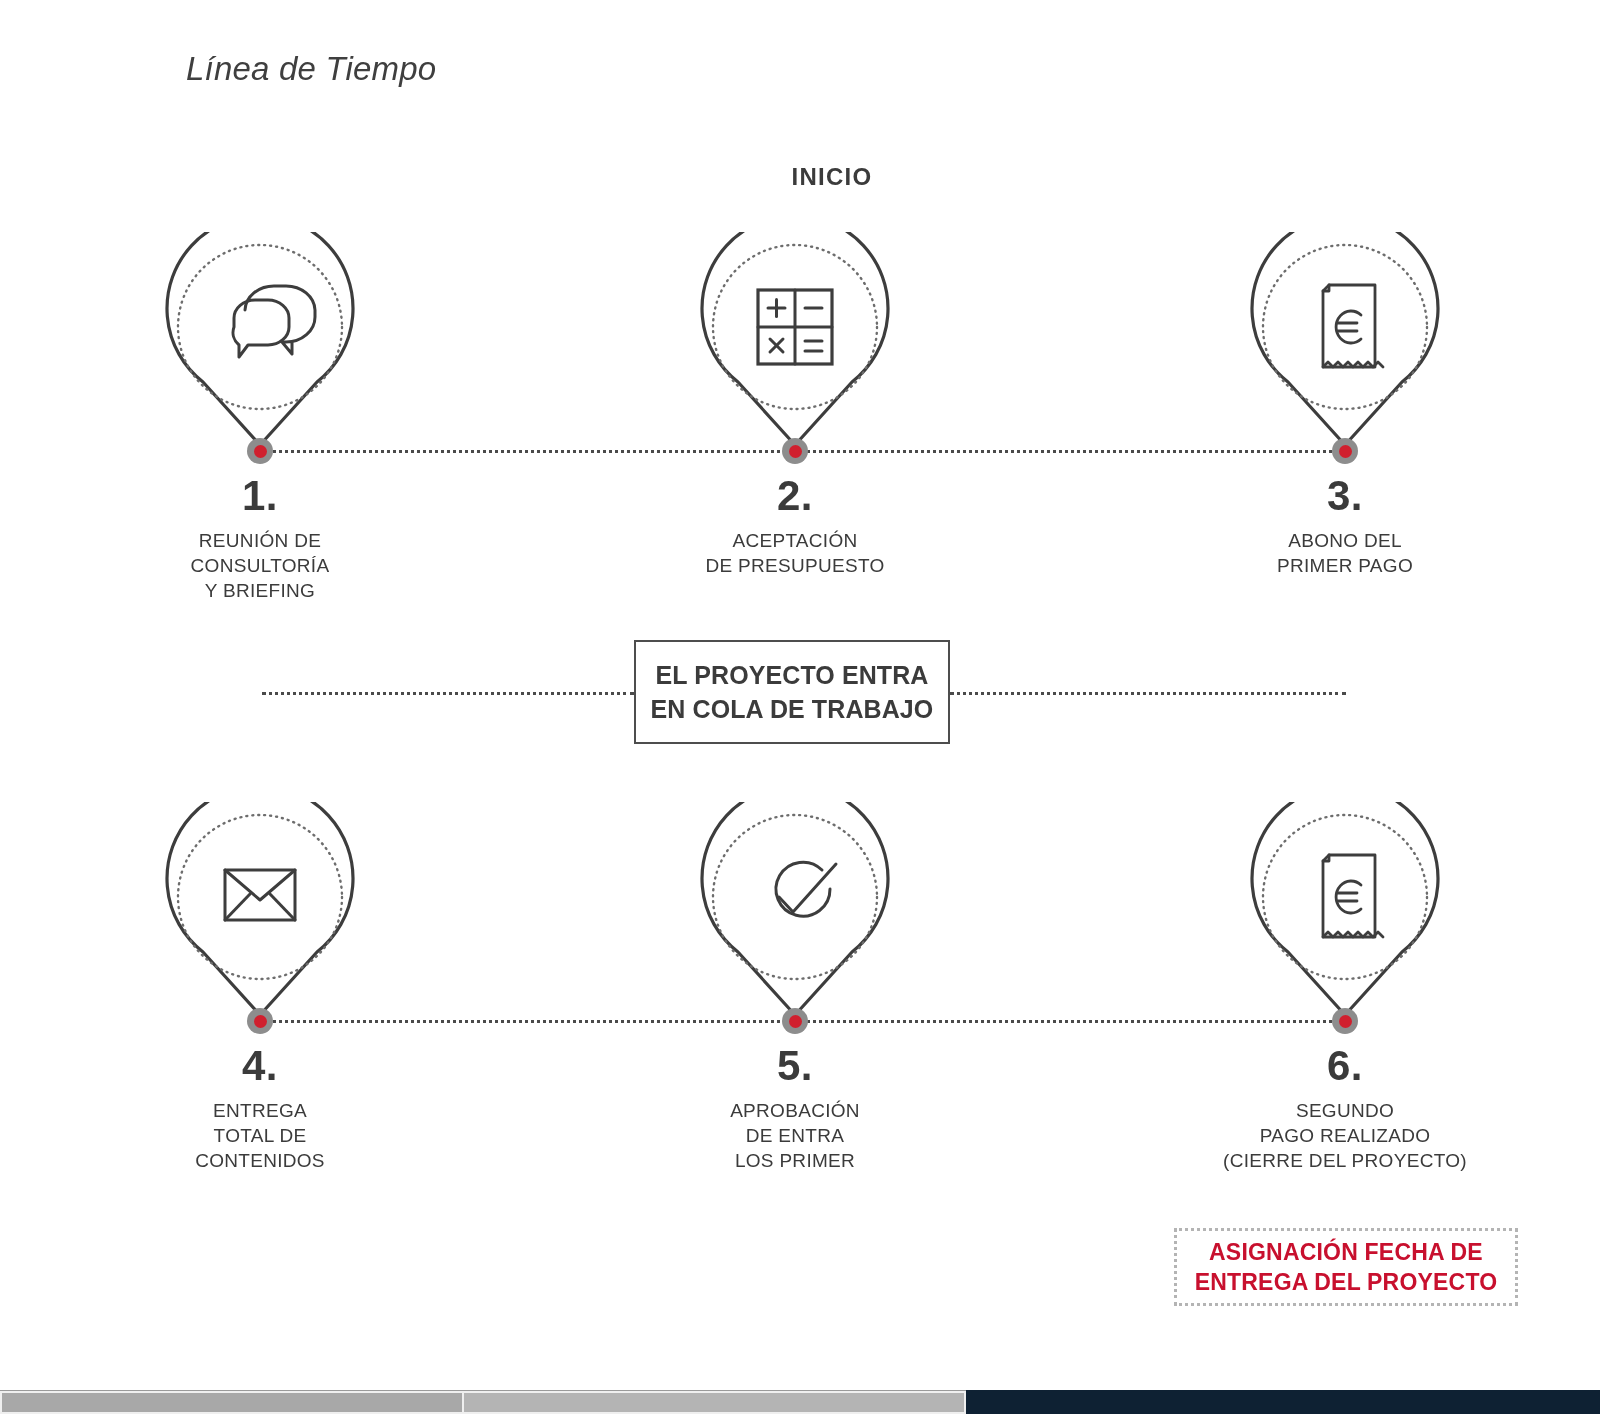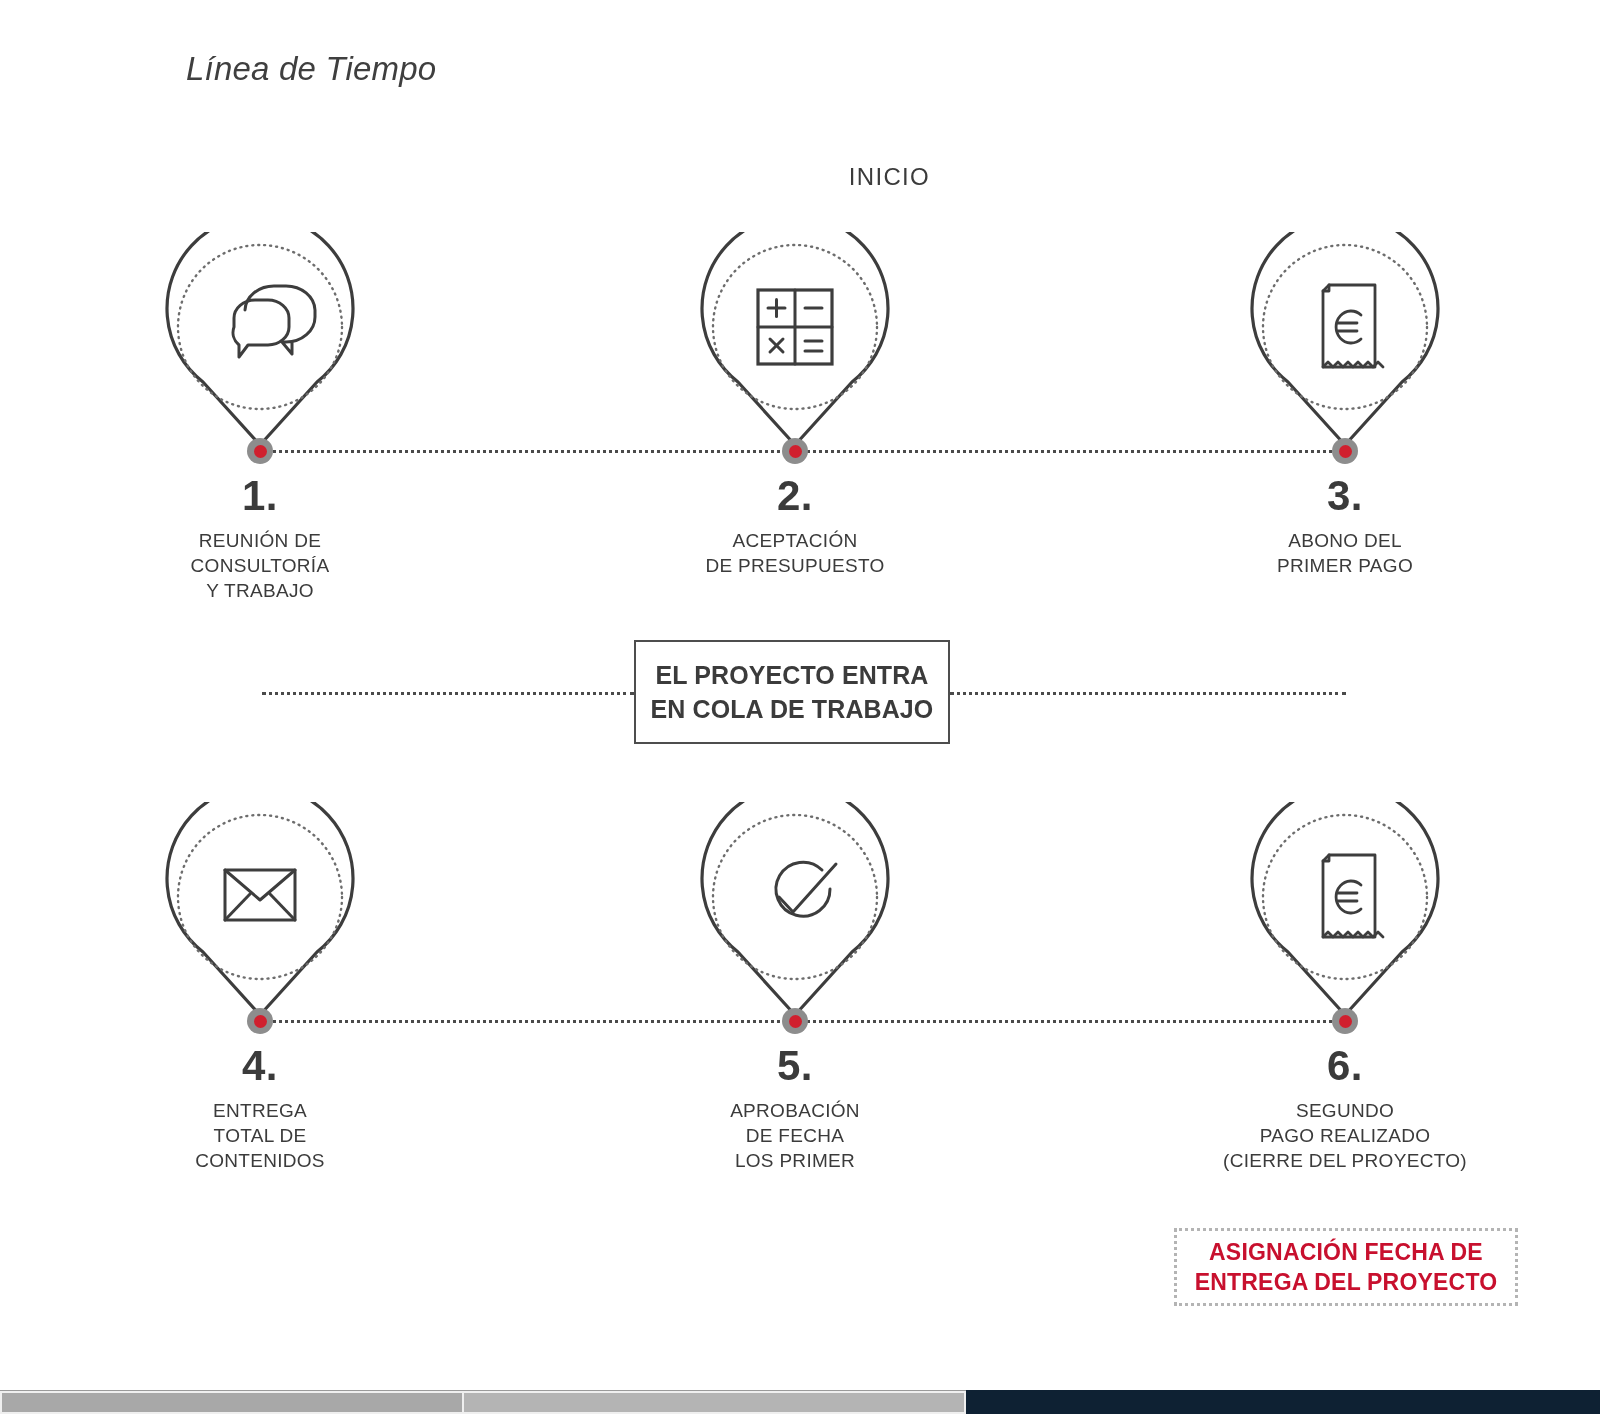--- a/index.html
+++ b/index.html
@@ -38,12 +38,12 @@
   }
   .inicio-wrap {
     position: absolute;
-    left: 660px;
+    left: 697px;
     top: 163px;
     width: 270px;
-    text-align: right;
+    text-align: center;
     font-size: 24px;
-    font-weight: normal;
+    font-weight: bold;
     letter-spacing: 1.3px;
     color: #3b3b3b;
   }

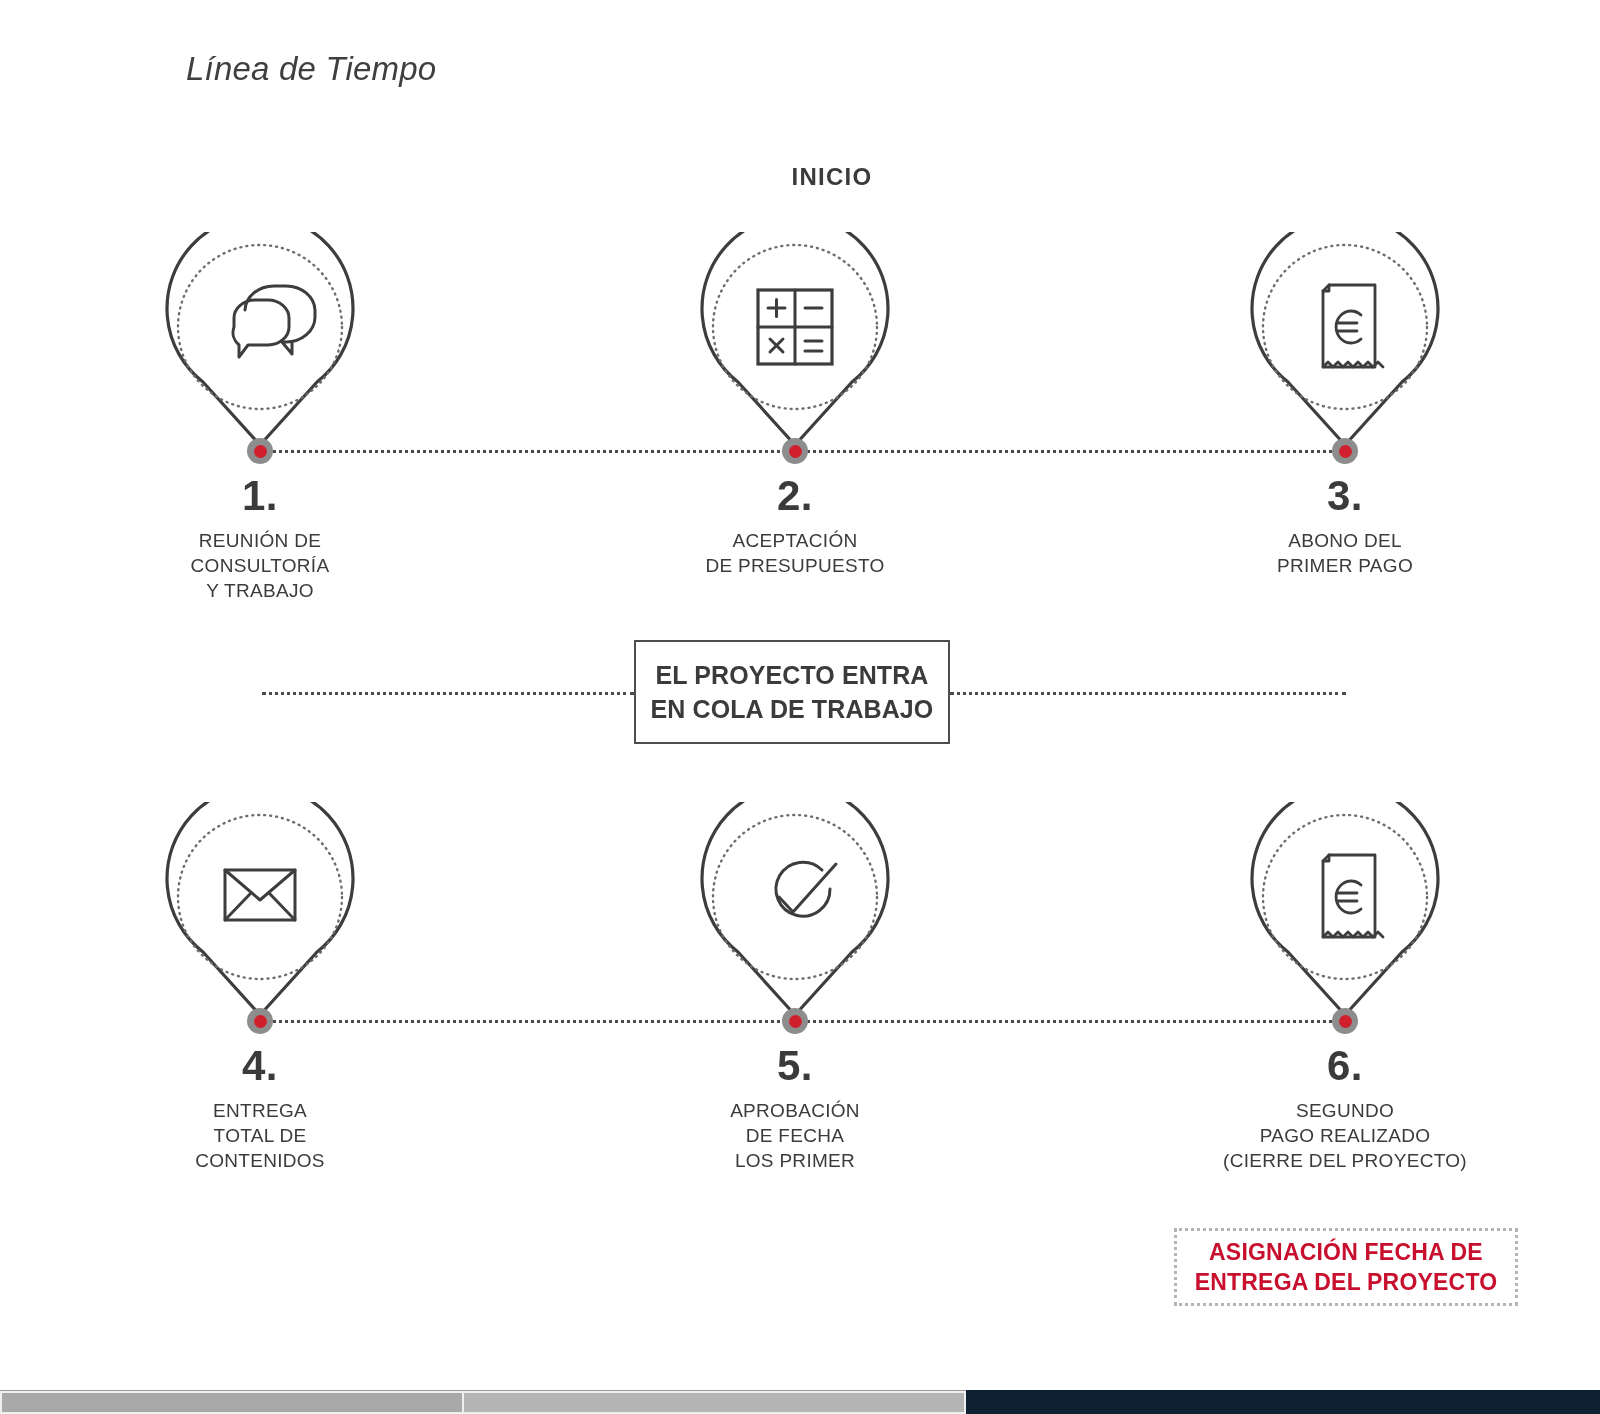--- a/index.html
+++ b/index.html
@@ -255,7 +255,7 @@
         <div class="step-label">
           <div>REUNIÓN DE</div>
           <div>CONSULTORÍA</div>
-          <div>Y TRABAJO</div>
+          <div>Y BRIEFING</div>
         </div>
       </div>
     </div>

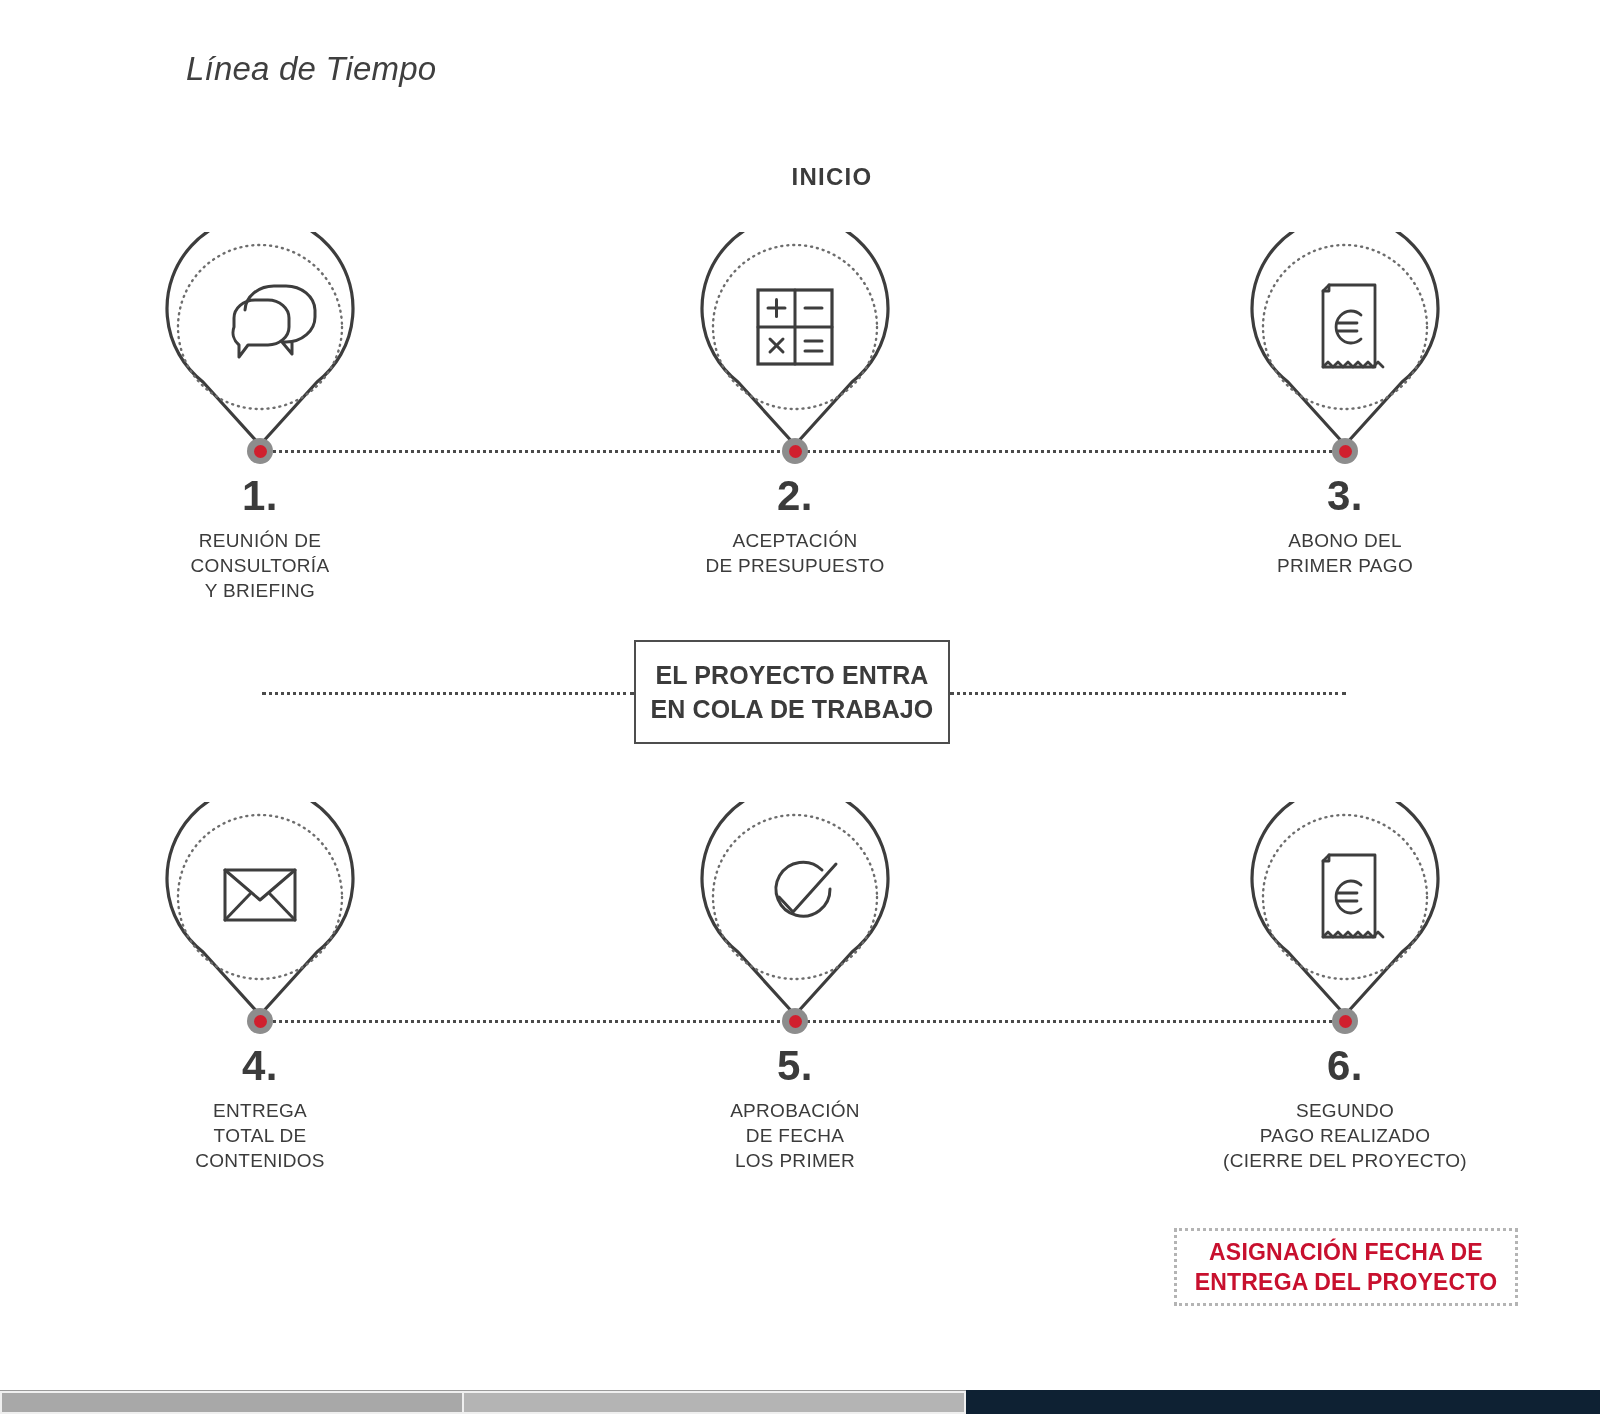--- a/index.html
+++ b/index.html
@@ -360,7 +360,7 @@
         <div class="step-num">5.</div>
         <div class="step-label">
           <div>APROBACIÓN</div>
-          <div>DE FECHA</div>
+          <div>DE ENTRA</div>
           <div>LOS PRIMER</div>
         </div>
       </div>

